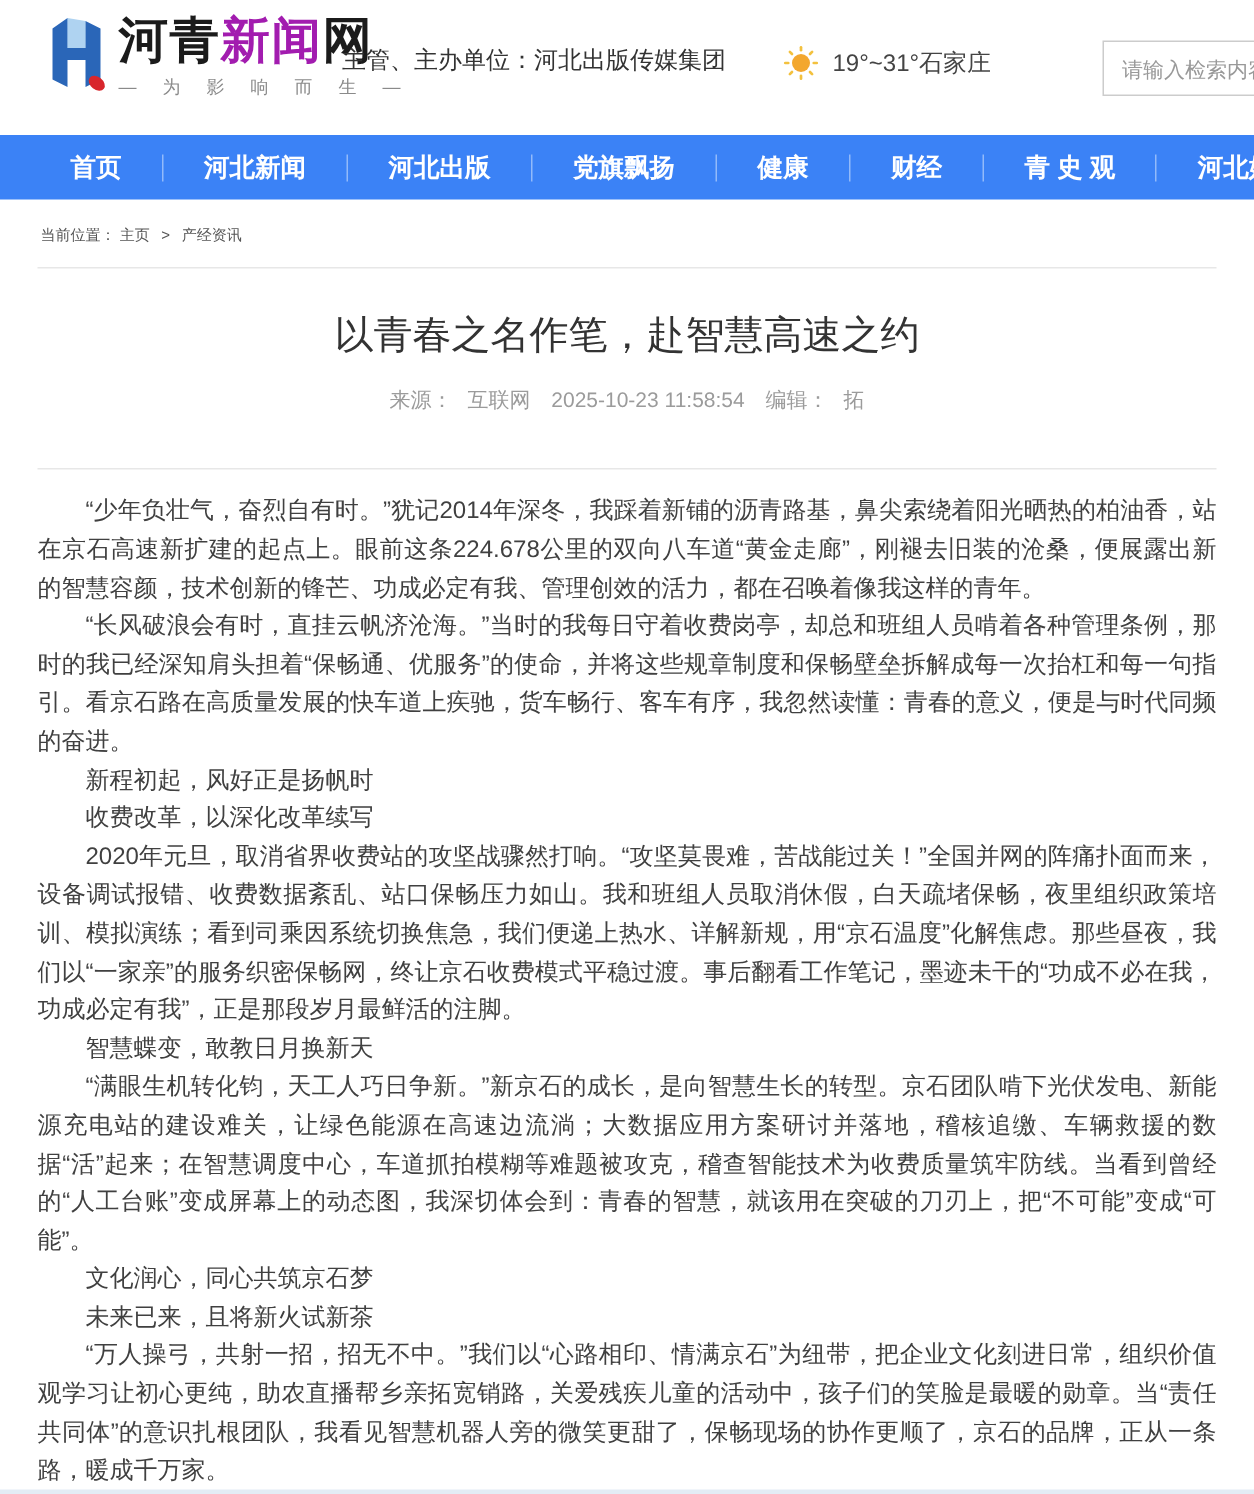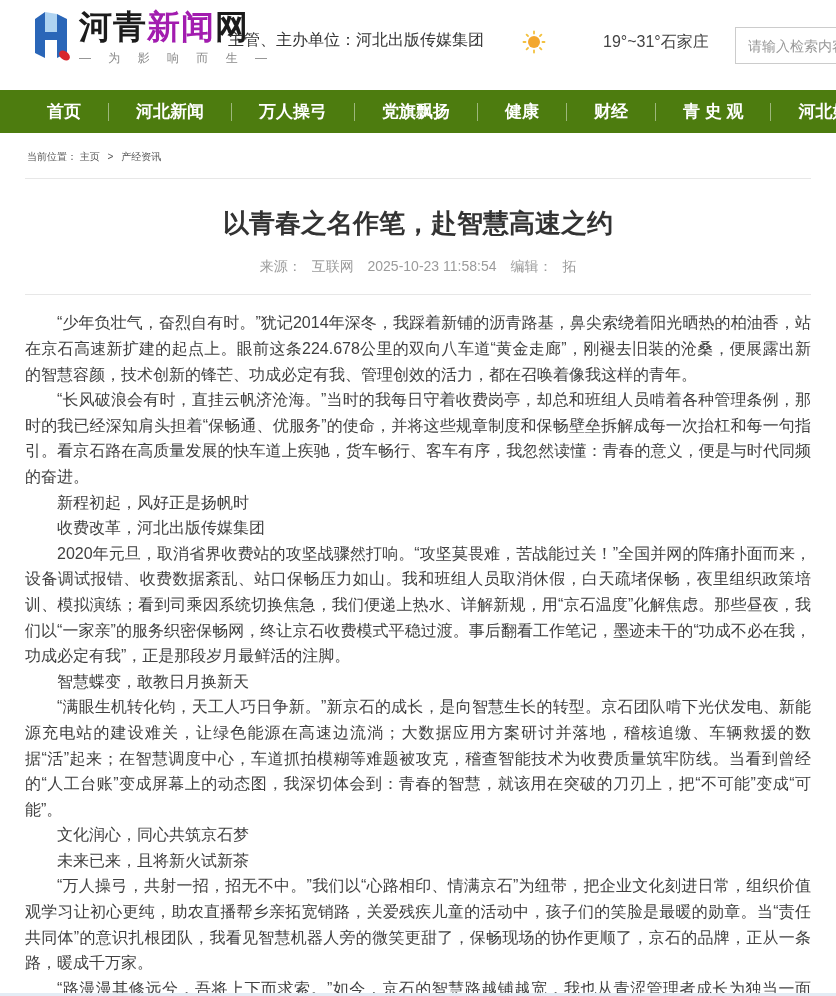--- a/index.html
+++ b/index.html
@@ -21,7 +21,7 @@
 
   .sponsor { position:absolute; left:228px; top:30px; font-size:16px; color:#333; white-space:nowrap; }
 
-  .weather { position:absolute; left:522px; top:30px; display:flex; align-items:center; font-size:16px; color:#444;gap:48px; }
+  .weather { position:absolute; left:522px; top:30px; display:flex; align-items:center; font-size:16px; color:#444; }
   .weather svg { margin-right:9px; }
 
   .search-input {

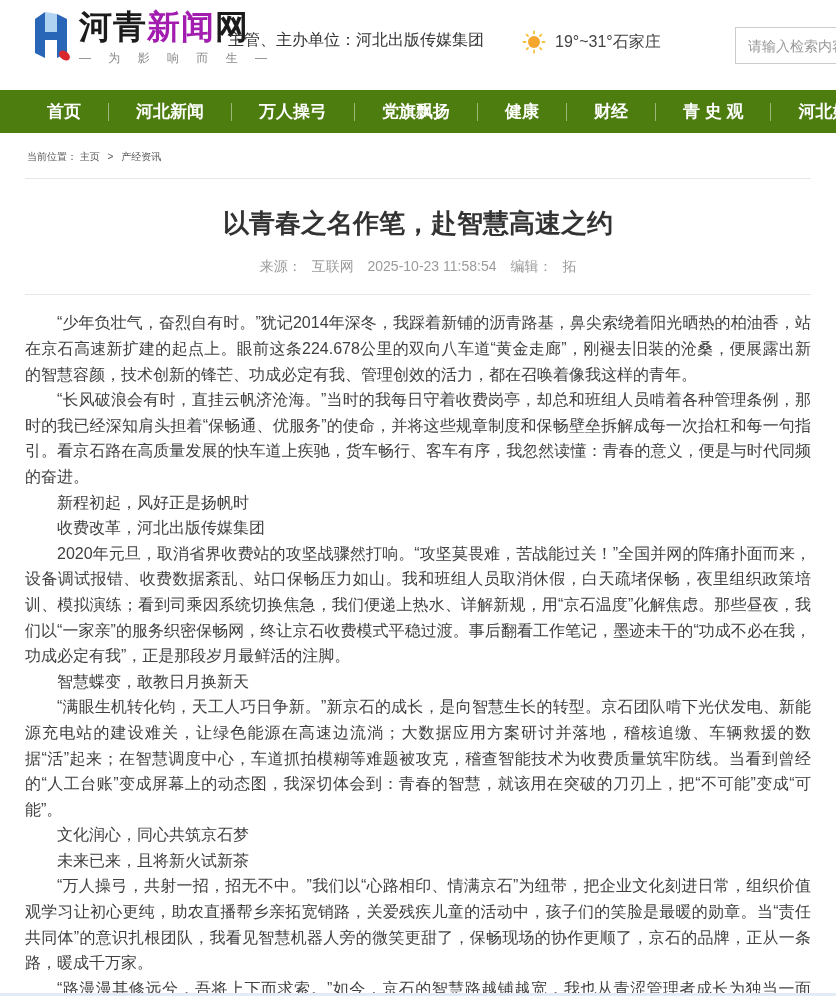--- a/index.html
+++ b/index.html
@@ -33,7 +33,7 @@
 
   
   .nav {
-    height:43px; background:#4d7c0f; display:flex; align-items:center;
+    height:43px; background:#3b82f6; display:flex; align-items:center;
     overflow:hidden; padding-left:20px; white-space:nowrap;
   }
   .nav-item {

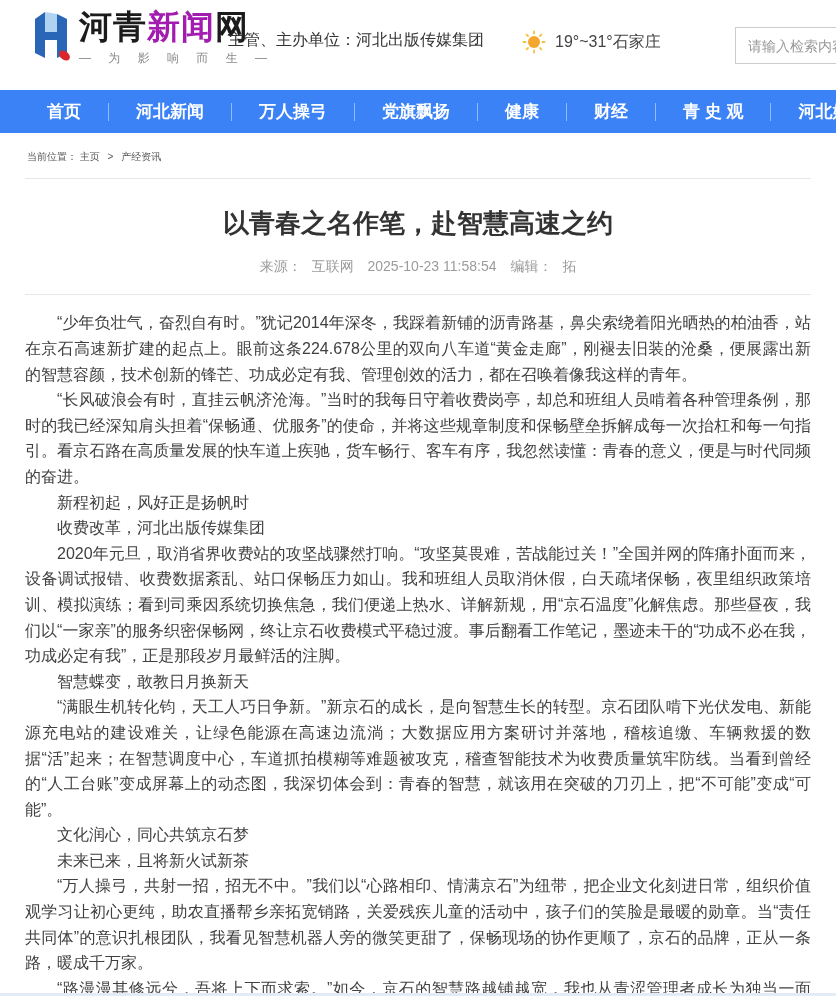--- a/index.html
+++ b/index.html
@@ -108,7 +108,7 @@
   <span class="nav-sep"></span>
   <a class="nav-item">河北新闻</a>
   <span class="nav-sep"></span>
-  <a class="nav-item">万人操弓</a>
+  <a class="nav-item">河北出版</a>
   <span class="nav-sep"></span>
   <a class="nav-item">党旗飘扬</a>
   <span class="nav-sep"></span>

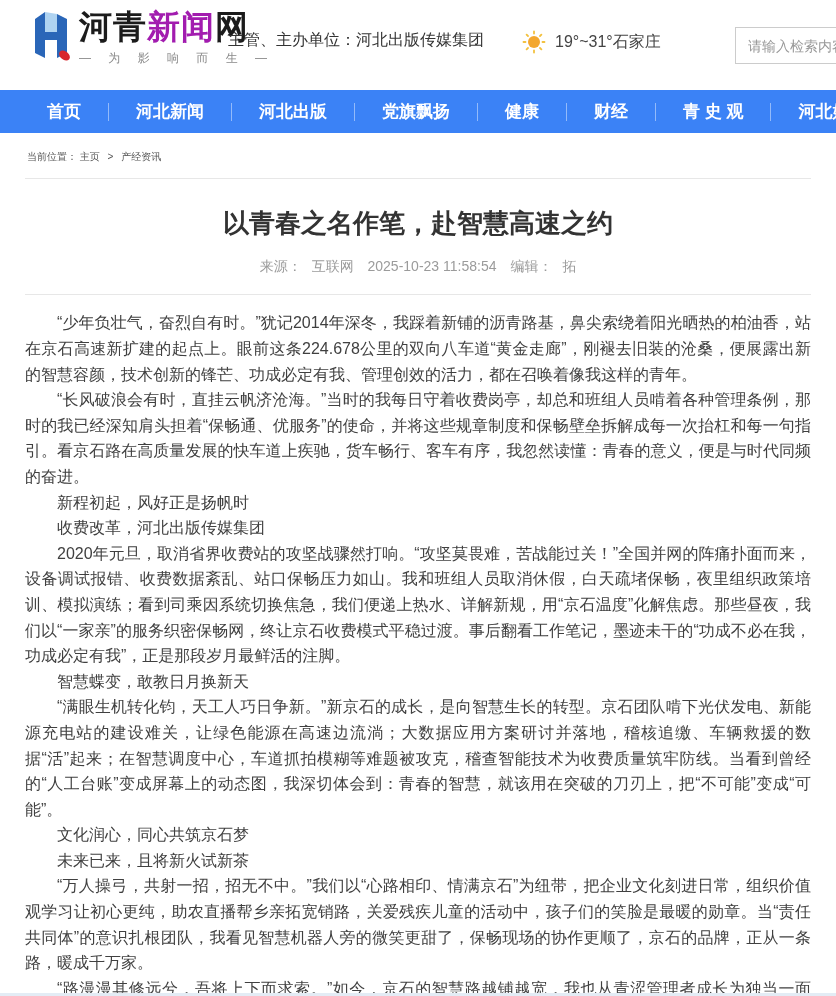--- a/index.html
+++ b/index.html
@@ -49,7 +49,7 @@
 
   
   .article { margin:0 25px; border-top:1px solid #e7e7e7; }
-  .article-title { text-align:center; font-size:26px; font-weight:bold; color:#333; margin-top:27px; }
+  .article-title { text-align:center; font-size:26px; font-weight:normal; color:#333; margin-top:27px; }
   .article-meta {
     text-align:center; font-size:14px; color:#9b9b9b; margin-top:17px;
     padding-bottom:18px; border-bottom:1px solid #e7e7e7;

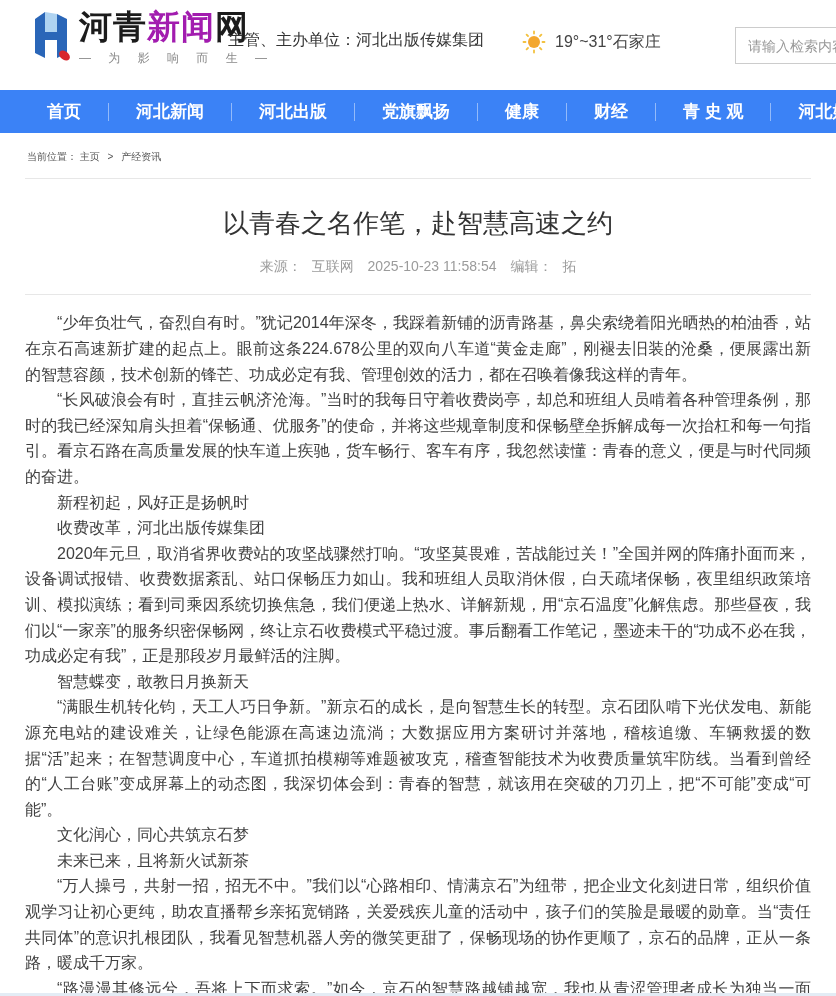--- a/index.html
+++ b/index.html
@@ -52,7 +52,7 @@
   .article-title { text-align:center; font-size:26px; font-weight:normal; color:#333; margin-top:27px; }
   .article-meta {
     text-align:center; font-size:14px; color:#9b9b9b; margin-top:17px;
-    padding-bottom:18px; border-bottom:1px solid #e7e7e7;
+    padding-bottom:36px; border-bottom:1px solid #e7e7e7;
   }
   .article-meta span { margin:0 5px; }
   .article-body {

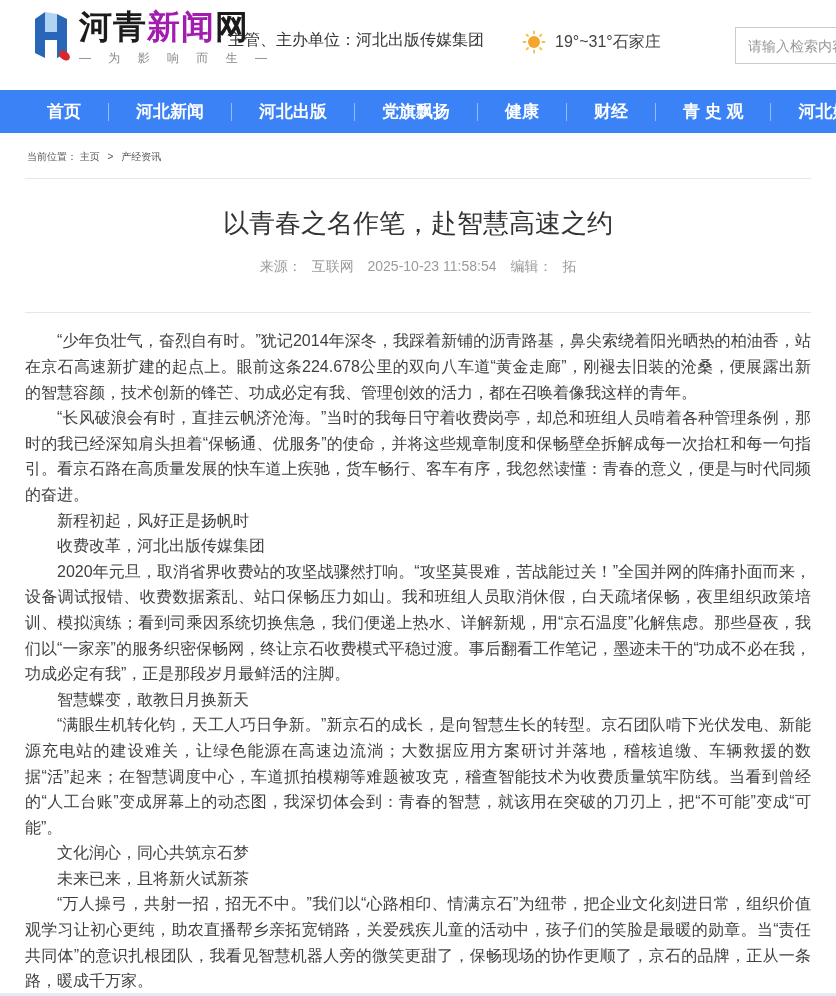--- a/index.html
+++ b/index.html
@@ -140,7 +140,7 @@
     <p>“少年负壮气，奋烈自有时。”犹记2014年深冬，我踩着新铺的沥青路基，鼻尖索绕着阳光晒热的柏油香，站在京石高速新扩建的起点上。眼前这条224.678公里的双向八车道“黄金走廊”，刚褪去旧装的沧桑，便展露出新的智慧容颜，技术创新的锋芒、功成必定有我、管理创效的活力，都在召唤着像我这样的青年。</p>
     <p>“长风破浪会有时，直挂云帆济沧海。”当时的我每日守着收费岗亭，却总和班组人员啃着各种管理条例，那时的我已经深知肩头担着“保畅通、优服务”的使命，并将这些规章制度和保畅壁垒拆解成每一次抬杠和每一句指引。看京石路在高质量发展的快车道上疾驰，货车畅行、客车有序，我忽然读懂：青春的意义，便是与时代同频的奋进。</p>
     <p>新程初起，风好正是扬帆时</p>
-    <p>收费改革，河北出版传媒集团</p>
+    <p>收费改革，以深化改革续写</p>
     <p>2020年元旦，取消省界收费站的攻坚战骤然打响。“攻坚莫畏难，苦战能过关！”全国并网的阵痛扑面而来，设备调试报错、收费数据紊乱、站口保畅压力如山。我和班组人员取消休假，白天疏堵保畅，夜里组织政策培训、模拟演练；看到司乘因系统切换焦急，我们便递上热水、详解新规，用“京石温度”化解焦虑。那些昼夜，我们以“一家亲”的服务织密保畅网，终让京石收费模式平稳过渡。事后翻看工作笔记，墨迹未干的“功成不必在我，功成必定有我”，正是那段岁月最鲜活的注脚。</p>
     <p>智慧蝶变，敢教日月换新天</p>
     <p>“满眼生机转化钧，天工人巧日争新。”新京石的成长，是向智慧生长的转型。京石团队啃下光伏发电、新能源充电站的建设难关，让绿色能源在高速边流淌；大数据应用方案研讨并落地，稽核追缴、车辆救援的数据“活”起来；在智慧调度中心，车道抓拍模糊等难题被攻克，稽查智能技术为收费质量筑牢防线。当看到曾经的“人工台账”变成屏幕上的动态图，我深切体会到：青春的智慧，就该用在突破的刀刃上，把“不可能”变成“可能”。</p>

